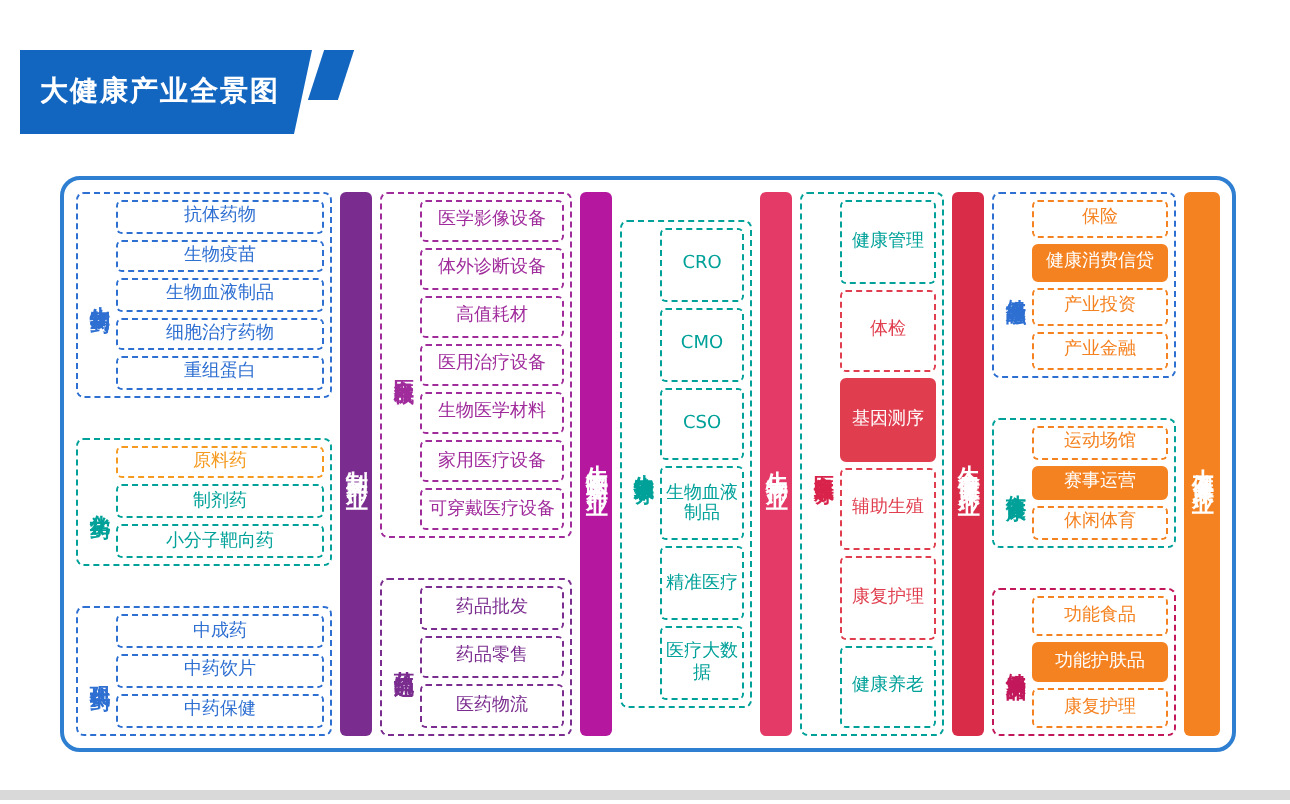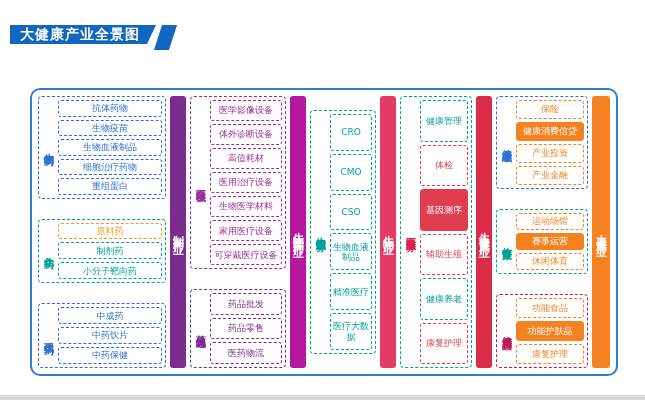--- a/index.html
+++ b/index.html
@@ -9,7 +9,7 @@
     font-family:"DejaVu Sans","Liberation Sans",sans-serif;
     position:relative; overflow:hidden;
   }
-  .header { position:absolute; left:10px; top:25px; height:19px; display:flex; gap:6px; }
+  .header { position:absolute; left:10px; top:25px; height:42px; display:flex; gap:6px; }
   .banner {
     background:#1266c0; color:#fff; font-size:14px; font-weight:bold;
     display:flex; align-items:center; padding:0 16px 0 10px;

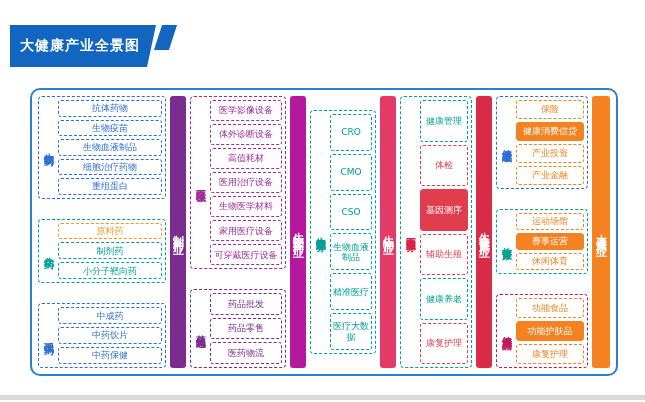--- a/index.html
+++ b/index.html
@@ -141,8 +141,8 @@
       <div class="item" style="--ic:#e03e4e">体检</div>
       <div class="item filled" style="--ic:#e03e4e">基因测序</div>
       <div class="item" style="--ic:#e03e4e">辅助生殖</div>
+      <div class="item" style="--ic:#e03e4e">康复护理</div>
       <div class="item" style="--ic:#00a199">健康养老</div>
-      <div class="item" style="--ic:#e03e4e">康复护理</div>
     </div>
   </div>
 

